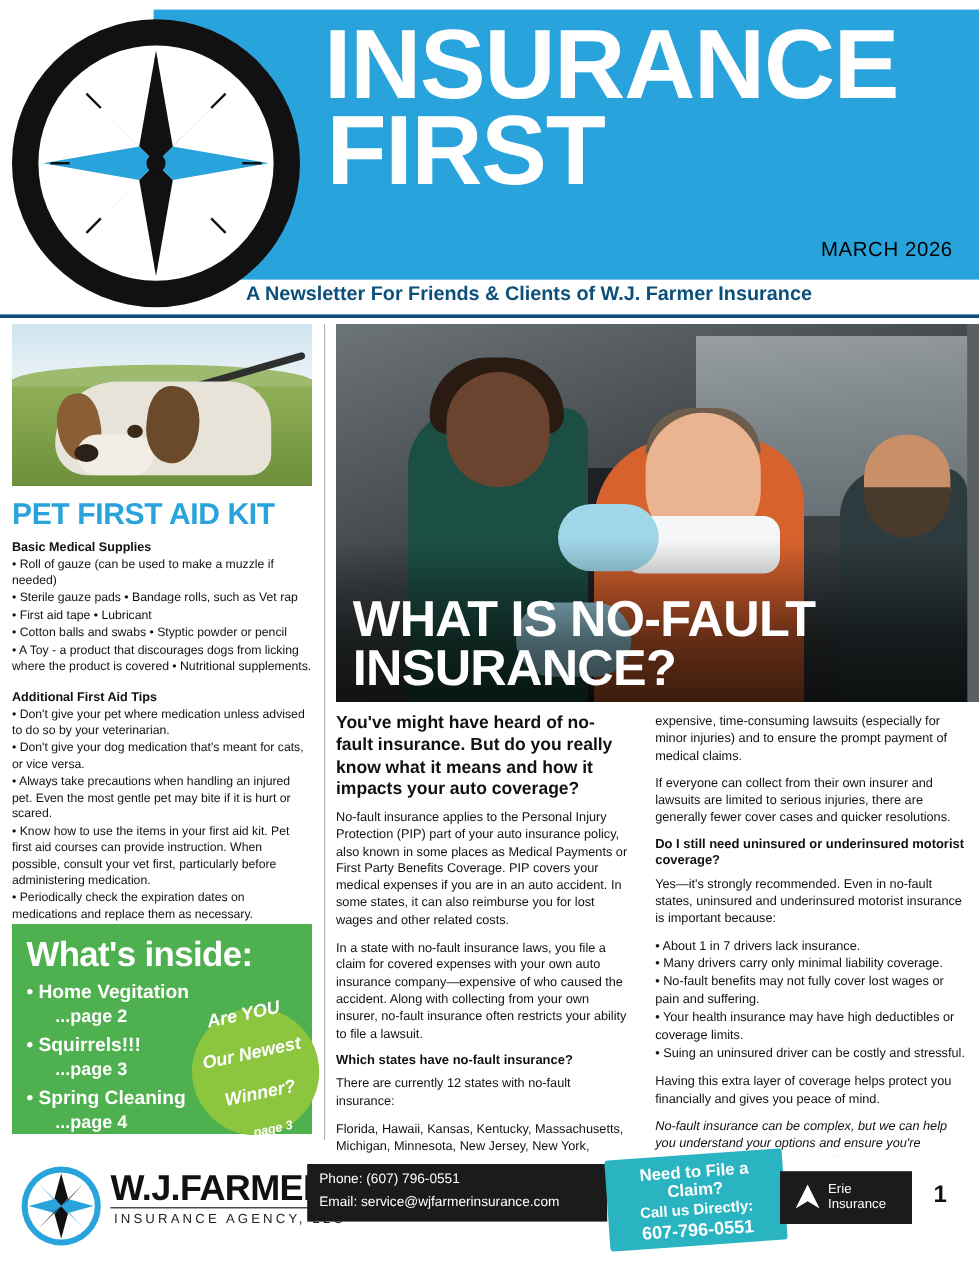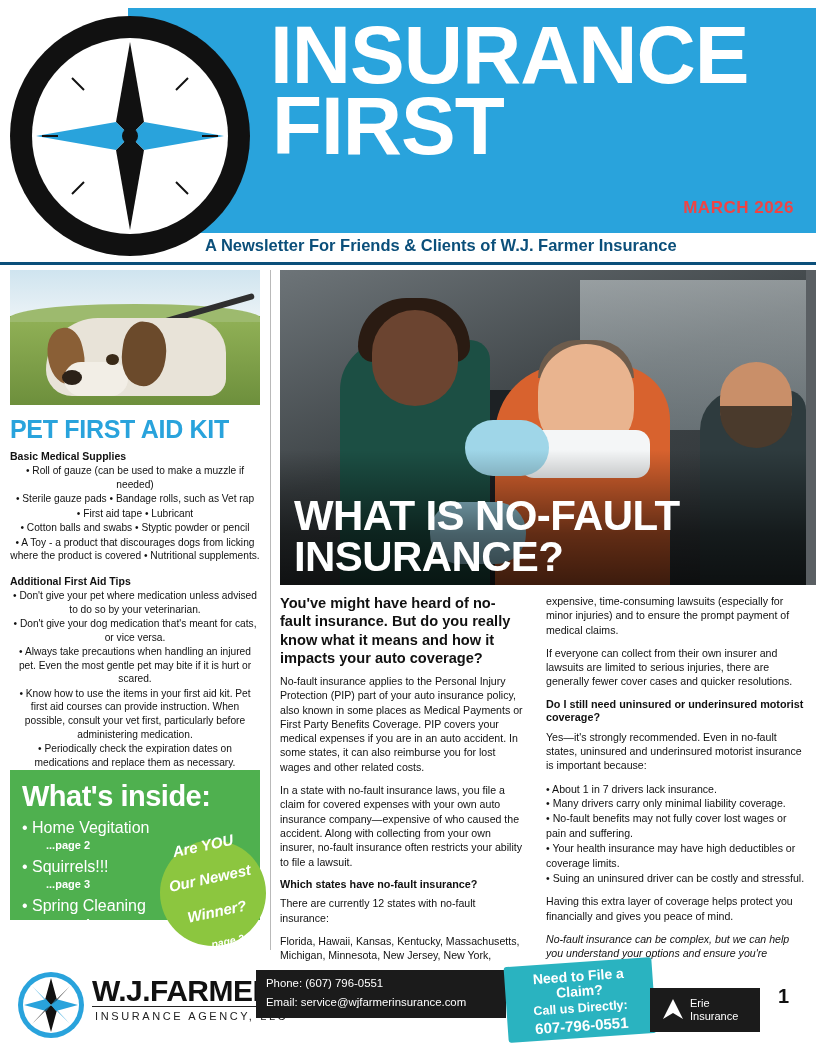--- a/index.html
+++ b/index.html
@@ -32,7 +32,7 @@
   .mast-title .l2{display:block;padding-left:2px;}
   .mast-date{
     position:absolute;right:22px;top:198px;
-    font-size:17px;font-weight:bold;color:#ef4444;letter-spacing:0.5px;
+    font-size:17px;font-weight:normal;color:#000000;letter-spacing:0.5px;
   }
   .mast-sub{
     position:absolute;left:205px;top:236px;width:600px;

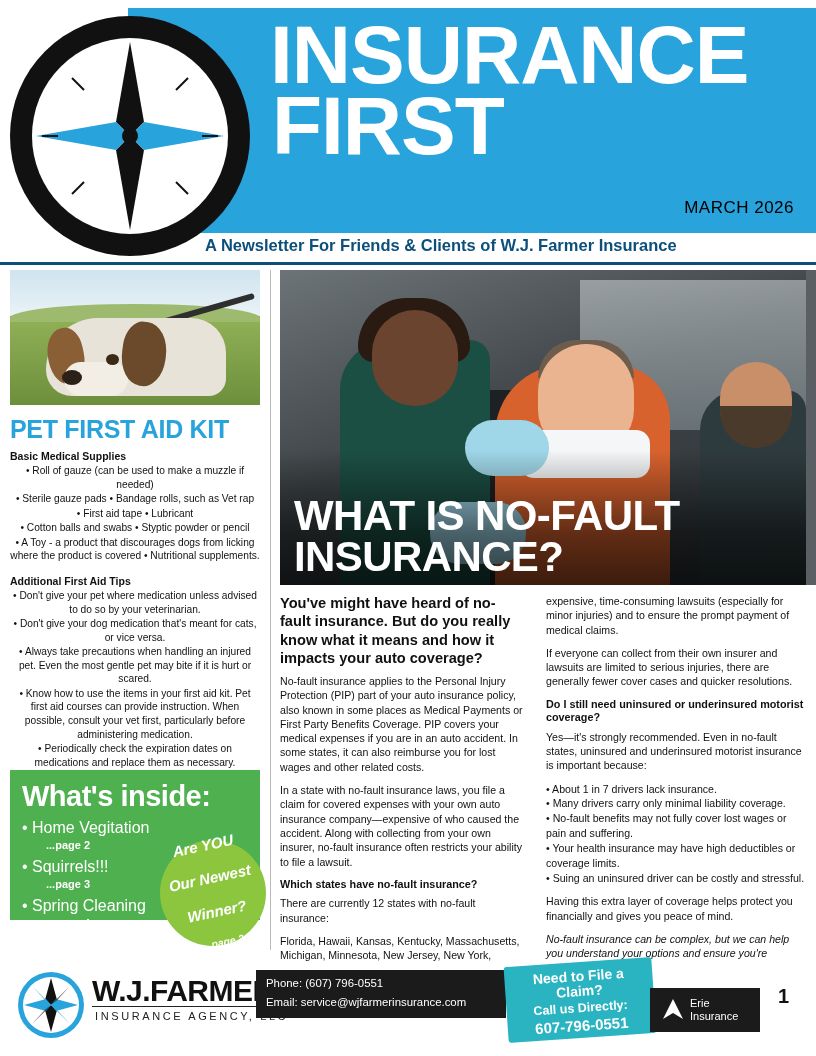--- a/index.html
+++ b/index.html
@@ -85,7 +85,7 @@
     letter-spacing:-0.3px;
   }
   .sec-head{font-size:10.5px;font-weight:bold;margin:2px 0 2px 0;}
-  .bullets{font-size:10.2px;line-height:1.33;margin:0;text-align:center;}
+  .bullets{font-size:10.2px;line-height:1.33;margin:0;}
   .bullets div{margin-bottom:1px;}
   .gap{height:9px;}
 

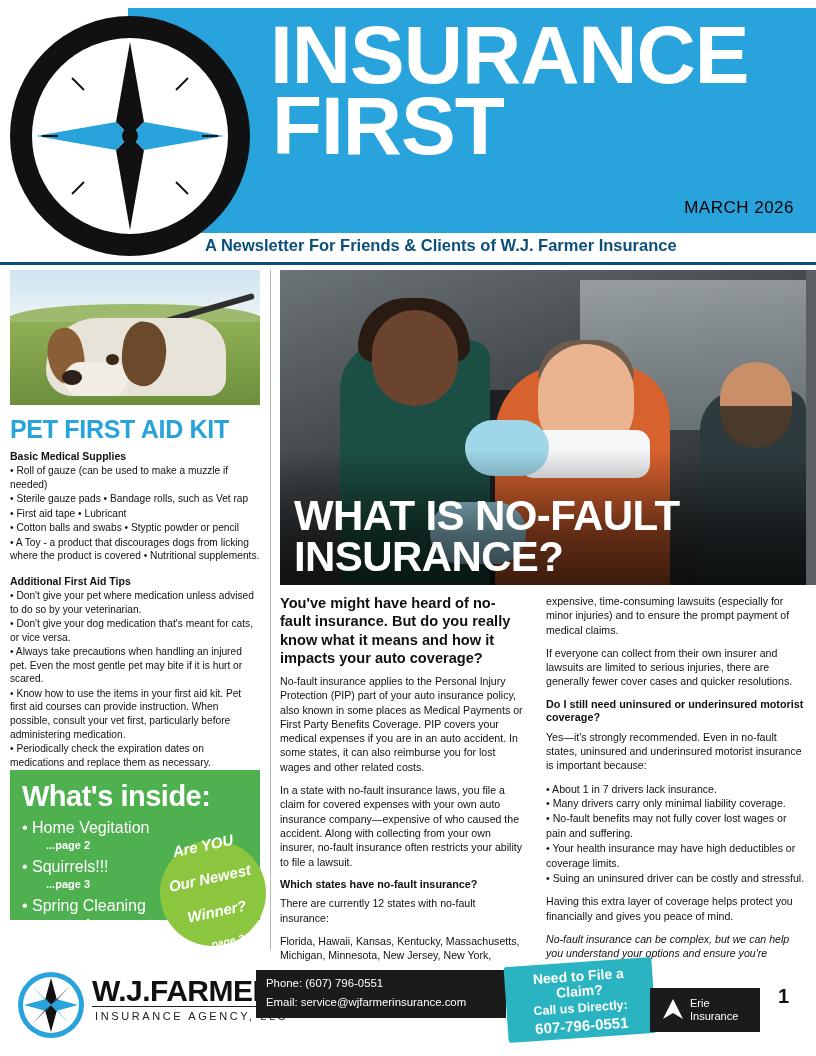--- a/index.html
+++ b/index.html
@@ -91,7 +91,7 @@
 
   
   .greenbox{
-    position:absolute;left:10px;top:770px;width:250px;height:150px;
+    position:absolute;left:10px;top:770px;width:250px;height:175px;
     background:#4fb04f;color:#fff;
   }
   .greenbox h2{

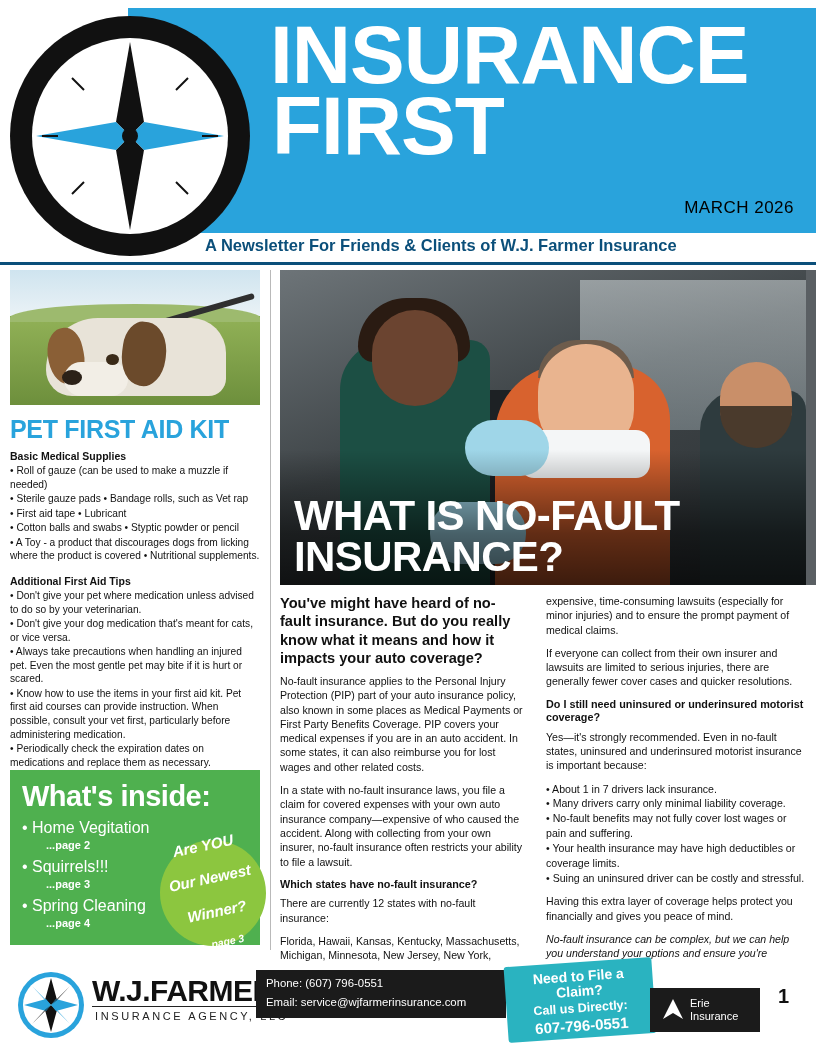--- a/index.html
+++ b/index.html
@@ -97,7 +97,7 @@
   .greenbox h2{
     margin:10px 0 6px 12px;font-size:29px;font-weight:bold;letter-spacing:-0.5px;
   }
-  .gi{font-size:16px;font-weight:normal;margin:0 0 2px 12px;}
+  .gi{font-size:16px;font-weight:bold;margin:0 0 2px 12px;}
   .gp{font-size:11px;margin:0 0 7px 36px;font-weight:bold;}
   .badge{
     position:absolute;left:160px;top:840px;width:106px;height:106px;border-radius:50%;

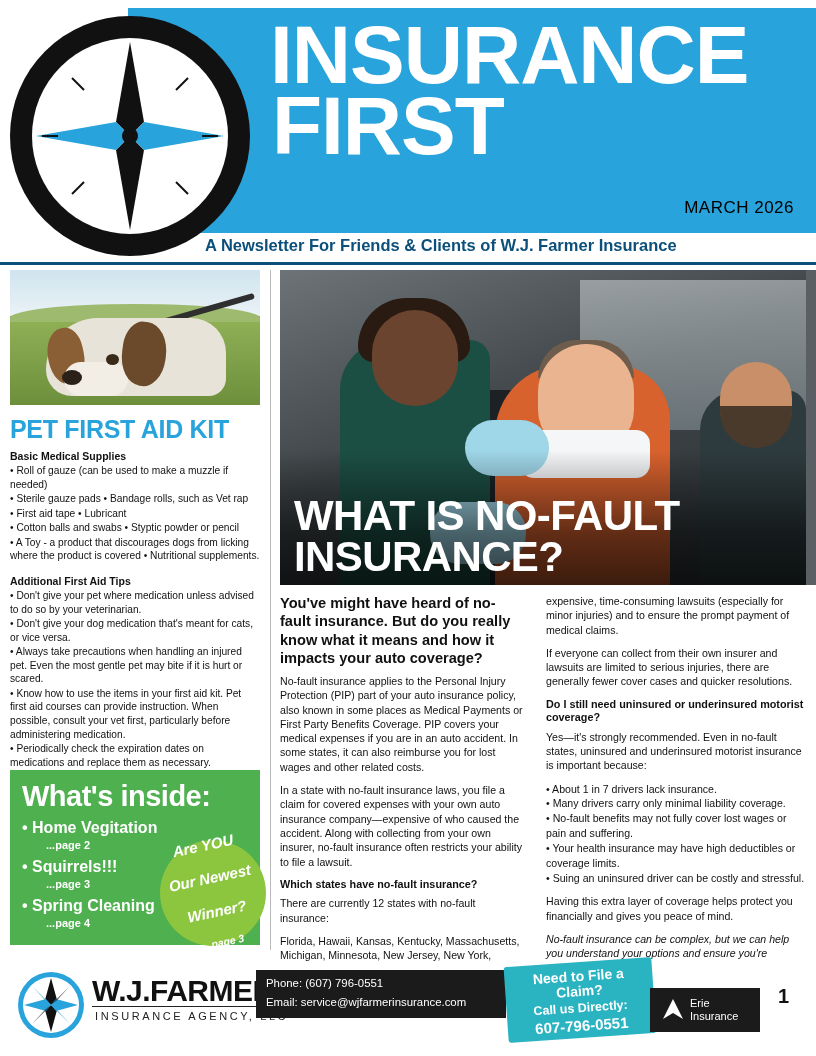--- a/index.html
+++ b/index.html
@@ -98,7 +98,7 @@
     margin:10px 0 6px 12px;font-size:29px;font-weight:bold;letter-spacing:-0.5px;
   }
   .gi{font-size:16px;font-weight:bold;margin:0 0 2px 12px;}
-  .gp{font-size:11px;margin:0 0 7px 36px;font-weight:bold;}
+  .gp{font-size:15px;margin:0 0 7px 36px;font-weight:bold;}
   .badge{
     position:absolute;left:160px;top:840px;width:106px;height:106px;border-radius:50%;
     background:#8cc63f;color:#fff;display:flex;align-items:center;justify-content:center;

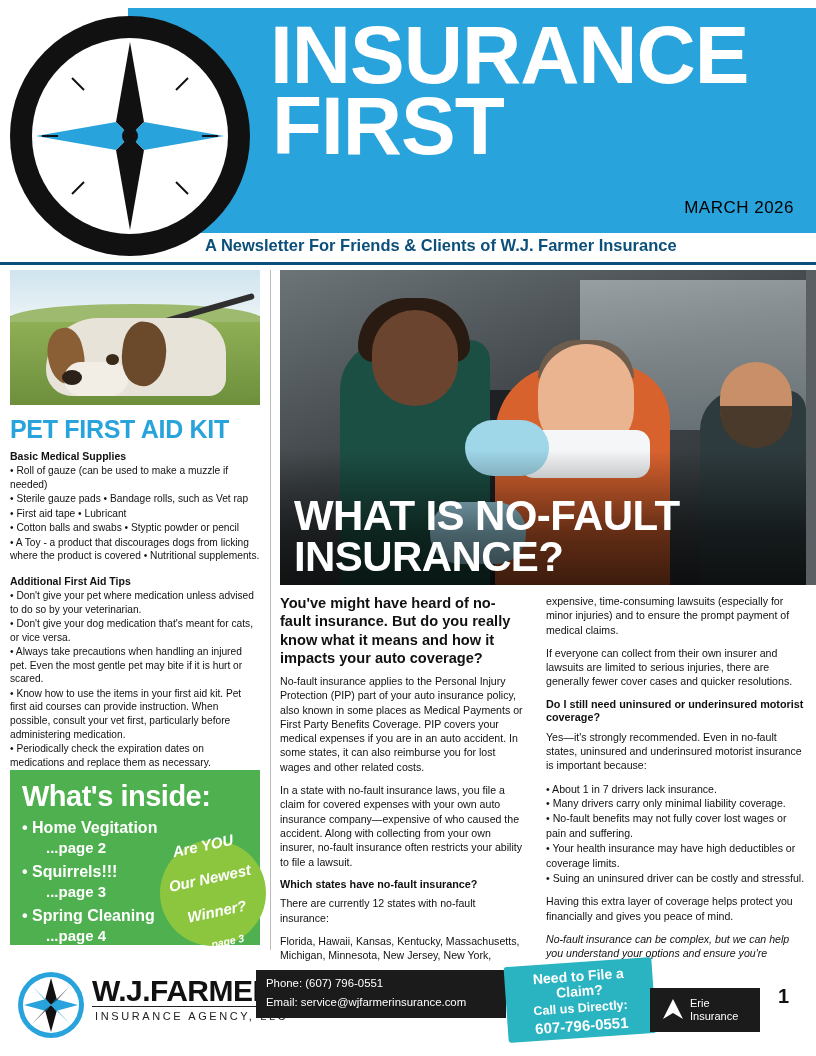--- a/index.html
+++ b/index.html
@@ -185,7 +185,7 @@
   .f-teal .t1{color:#fff;font-size:14px;font-weight:bold;text-align:center;margin-top:7px;line-height:1.05;}
   .f-teal .t2{color:#fff;font-size:12.5px;font-weight:bold;text-align:center;margin-top:4px;line-height:1.1;}
   .f-teal .t3{color:#fff;font-size:15px;font-weight:bold;text-align:center;margin-top:1px;}
-  .f-erie{position:absolute;left:650px;top:976px;width:110px;height:44px;background:#1b1b1b;margin-top:12px;}
+  .f-erie{position:absolute;left:650px;top:976px;width:110px;height:44px;background:#1b1b1b;}
   .f-erie .et{position:absolute;left:40px;top:9px;color:#fff;font-size:11px;line-height:1.15;}
   .f-erie .ei{position:absolute;left:12px;top:10px;width:22px;height:24px;}
   .f-page{position:absolute;left:778px;top:985px;font-size:20px;font-weight:bold;color:#111;}

